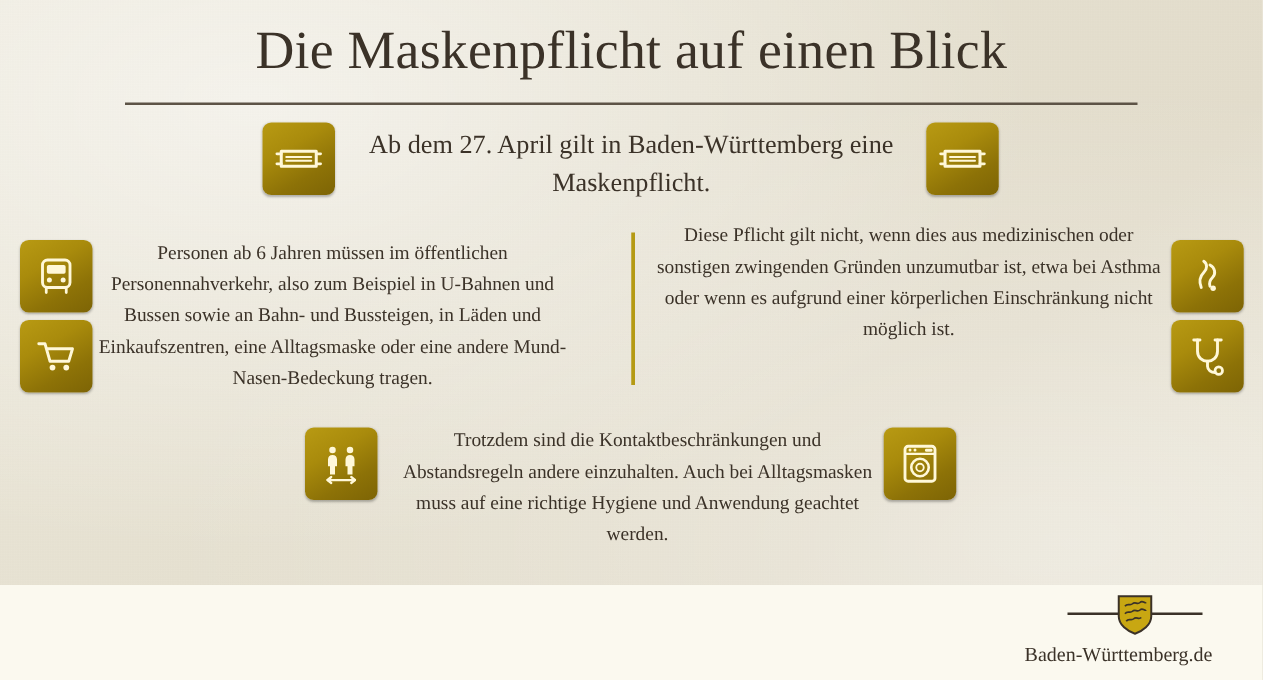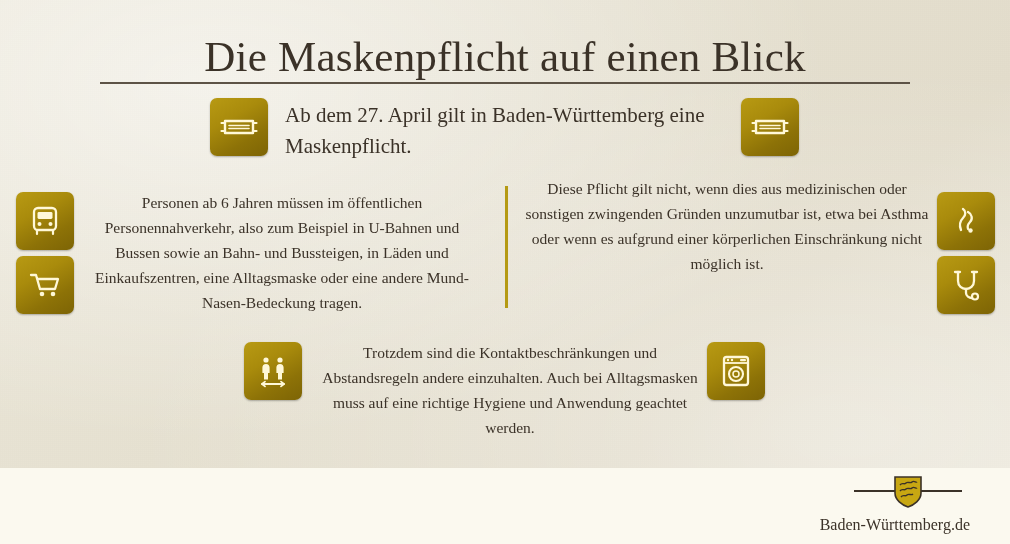--- a/index.html
+++ b/index.html
@@ -36,7 +36,7 @@
   
   .title {
     position: absolute;
-    top: 30px;
+    top: 14px;
     left: 0;
     width: 1010px;
     text-align: center;

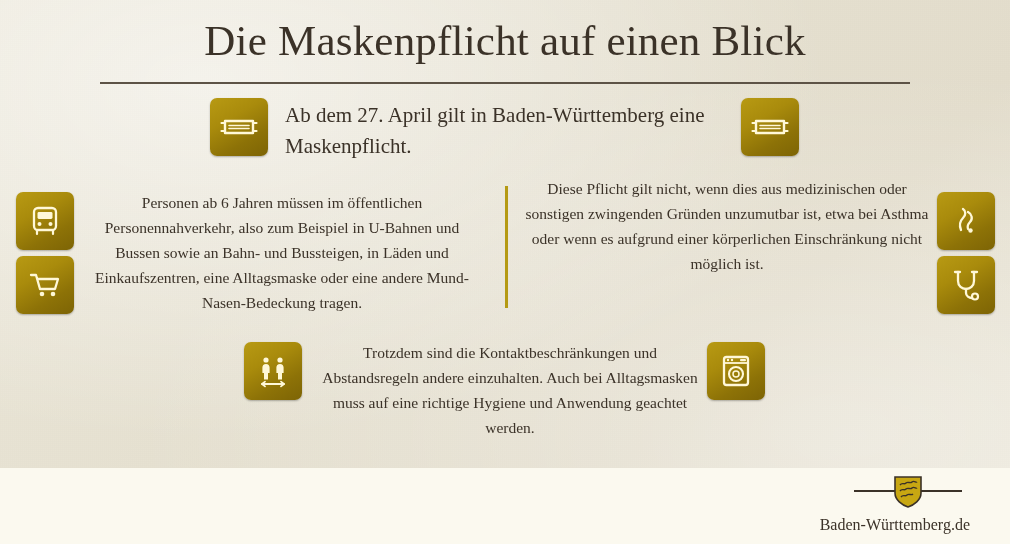--- a/index.html
+++ b/index.html
@@ -82,7 +82,7 @@
     top: 100px;
     left: 285px;
     width: 440px;
-    text-align: left;
+    text-align: center;
     font-size: 21px;
     line-height: 31px;
     color: #3b3228;

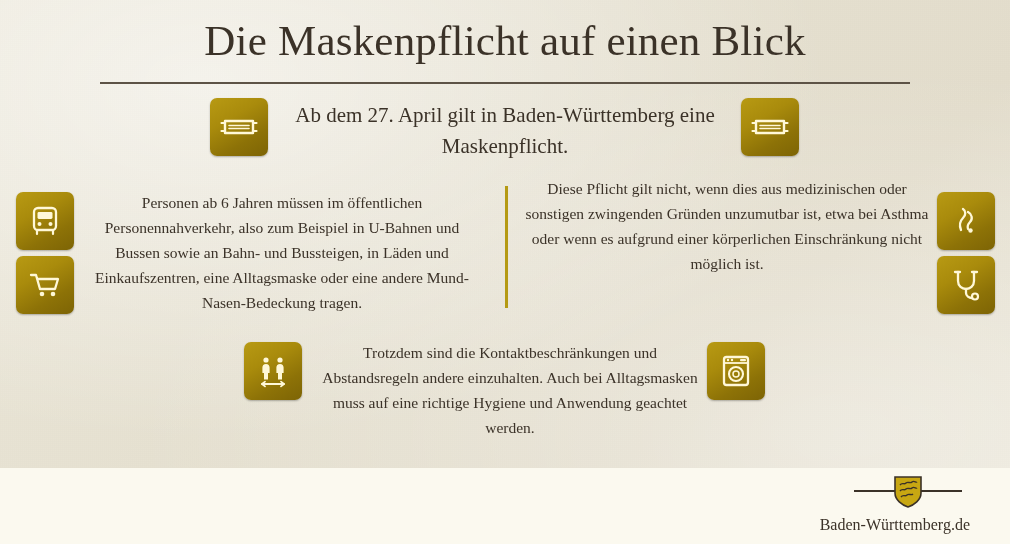--- a/index.html
+++ b/index.html
@@ -96,7 +96,7 @@
     color: #3b3228;
     text-align: center;
   }
-  .col-left  { top: 190px; left: 92px;  width: 380px; }
+  .col-left  { top: 190px; left: 76px;  width: 380px; }
   .col-right { top: 176px; left: 518px; width: 418px; }
 
   .divider {

